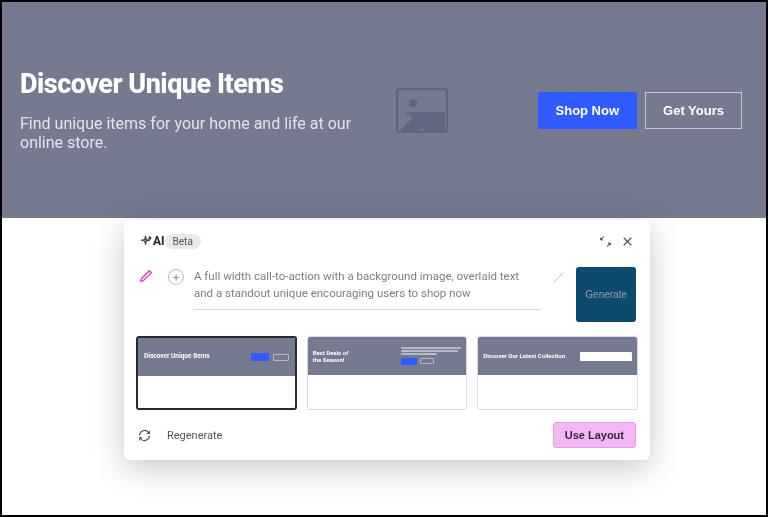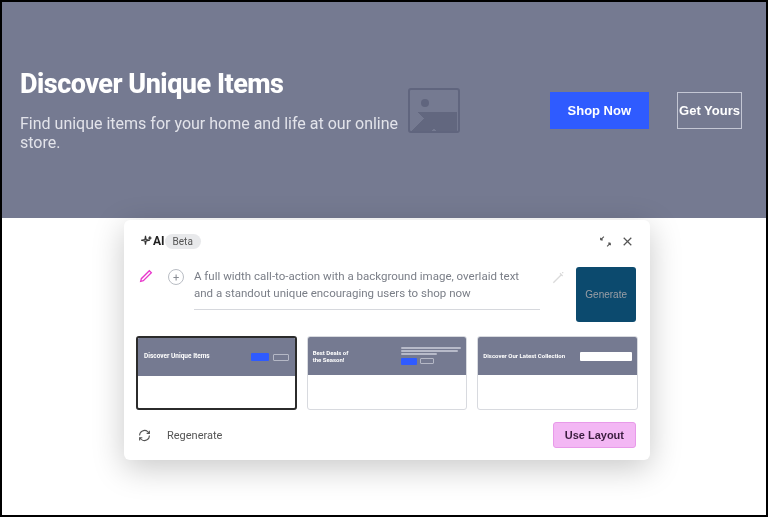--- a/index.html
+++ b/index.html
@@ -30,7 +30,7 @@
               linear-gradient(45deg, transparent 40%, #60657e 40%);
   opacity: 0.9;
 }
-.hero-btns { display: flex; gap: 28px; }
+.hero-btns { display: flex; gap: 8px; }
 .btn-primary {
   background: #2f5bff; color: #fff; border: 0; font-size: 13px; font-weight: 600;
   padding: 11px 18px; cursor: pointer;

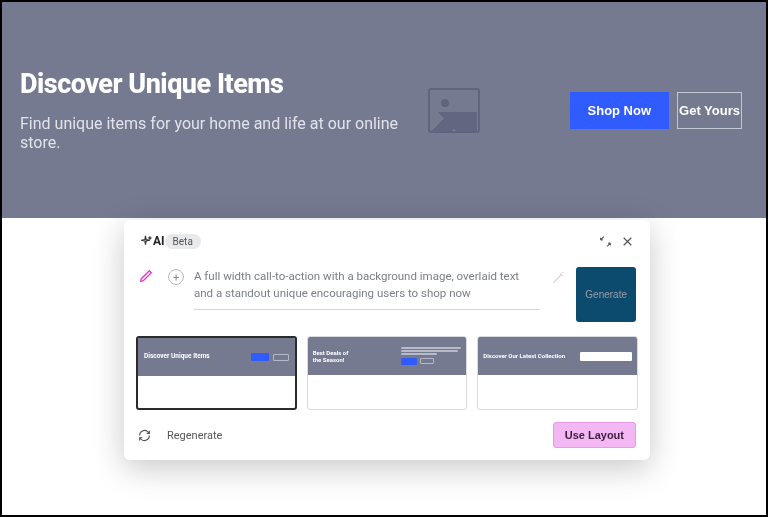--- a/index.html
+++ b/index.html
@@ -37,7 +37,7 @@
 }
 .btn-outline {
   background: transparent; color: #fff; border: 1px solid #c4c7d4; font-size: 13px; font-weight: 600;
-  padding: 10px 1px; cursor: pointer;
+  padding: 10px 17px; cursor: pointer;
 }
 
 

